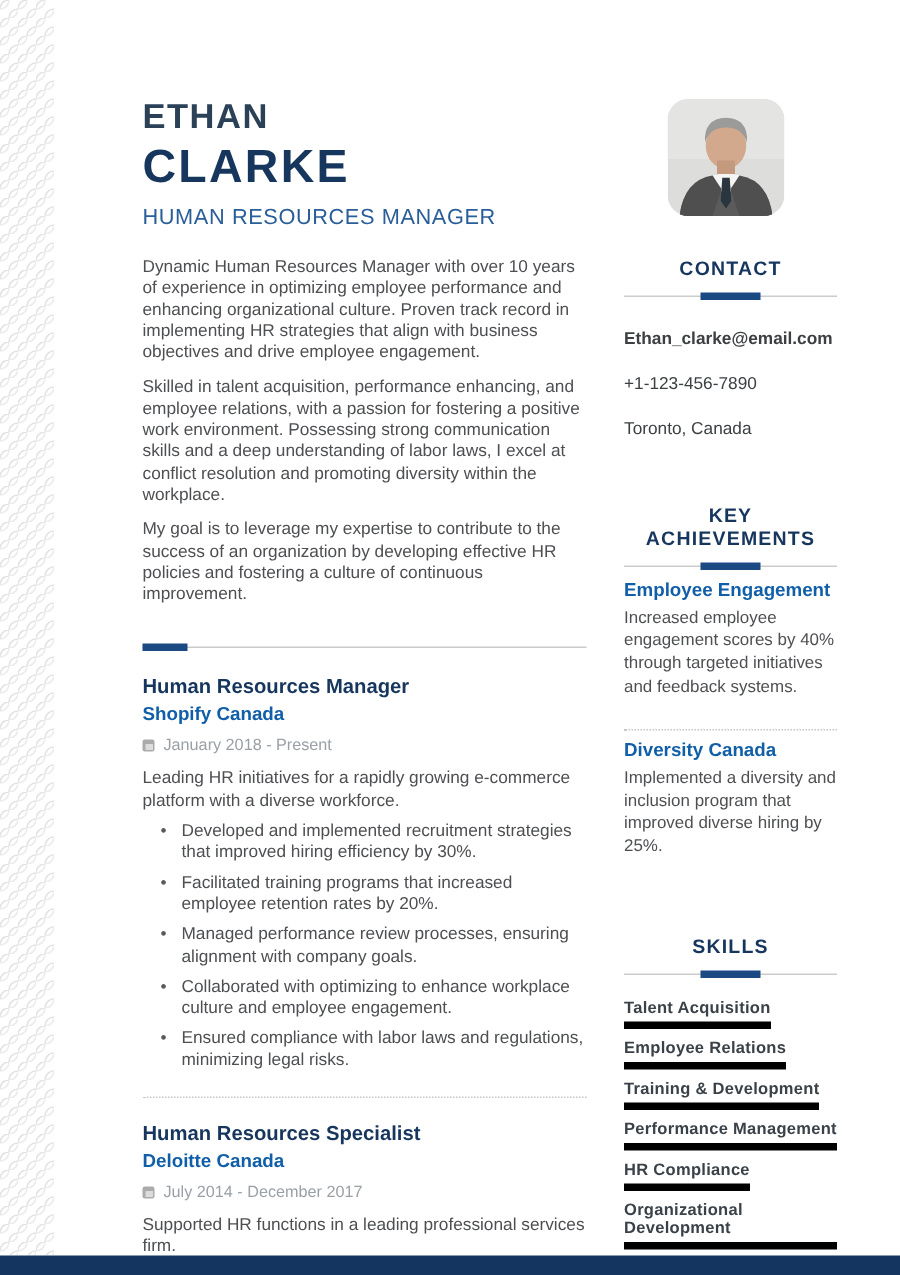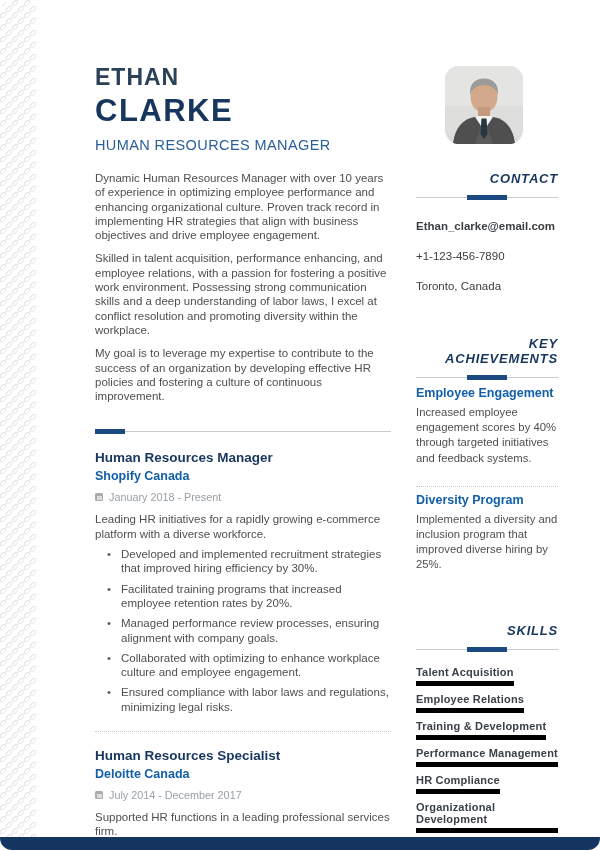--- a/index.html
+++ b/index.html
@@ -7,7 +7,7 @@
   body { font-family:"Liberation Sans", sans-serif; }
   .page {
     position:relative; width:600px; height:850px; background:#ffffff;
-    overflow:hidden; margin:0 auto;border-radius:12px;
+    overflow:hidden; margin:0 auto;
   }
   .edge-pattern { position:absolute; left:0; top:0; }
   .bottom-bar { position:absolute; left:0; bottom:0; width:600px; height:13px; background:#14355f; }

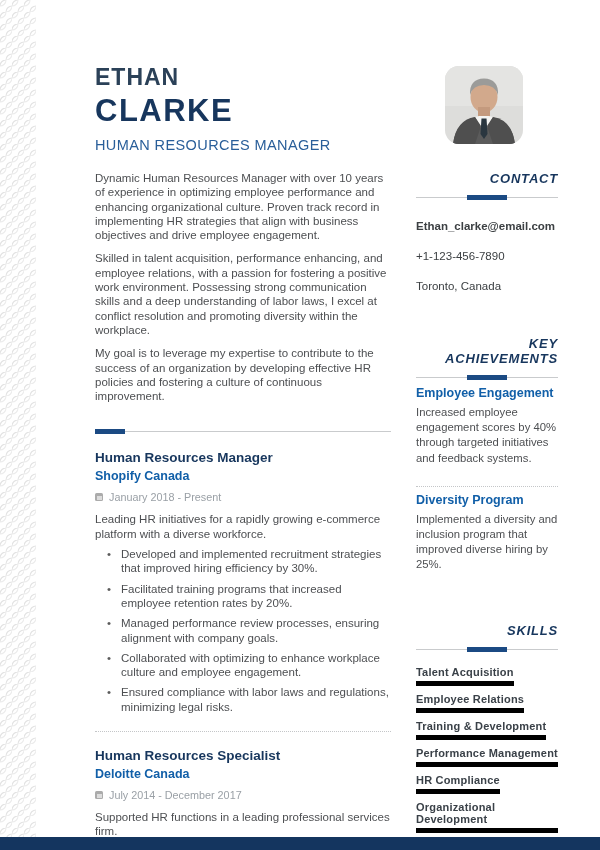--- a/index.html
+++ b/index.html
@@ -30,7 +30,7 @@
 
   
   .sec-h { font-size:14px; font-weight:700; letter-spacing:0.8px; color:#17365d; }
-  .sec-h.center { text-align:right; font-size:13px;font-style:italic; }
+  .sec-h.center { text-align:center; font-size:13px; }
   .sec-line { position:relative; height:5px; margin-top:9px; }
   .sec-line::before { content:""; position:absolute; left:0; right:0; top:2px; height:1px; background:#c9cbcd; }
   .seg { position:absolute; top:0; height:5px; background:#1b4a83; }

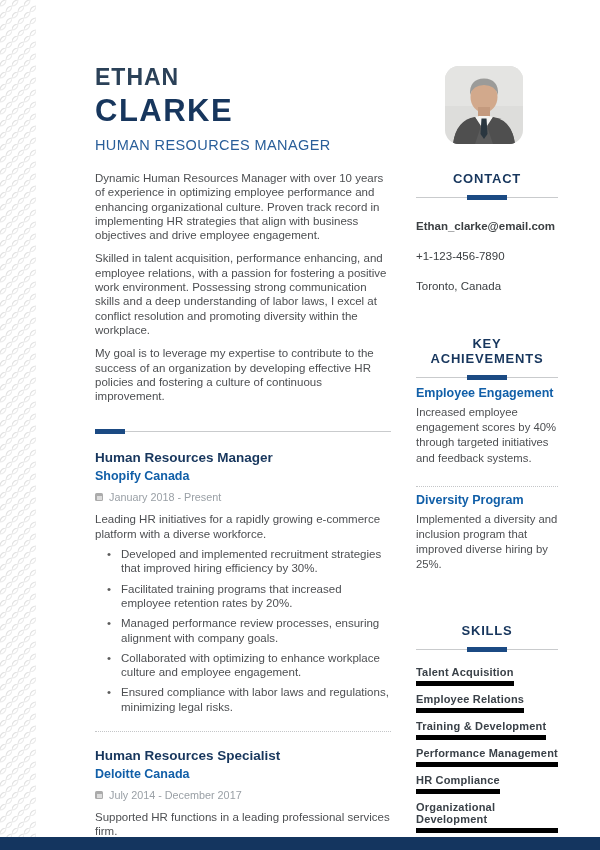--- a/index.html
+++ b/index.html
@@ -175,7 +175,7 @@
         </div>
         <div class="dotted-sm"></div>
         <div>
-          <div class="ach-title">Diversity Program</div>
+          <div class="ach-title">Diversity Canada</div>
           <p class="ach-text">Implemented a diversity and inclusion program that improved diverse hiring by 25%.</p>
         </div>
       </section>

